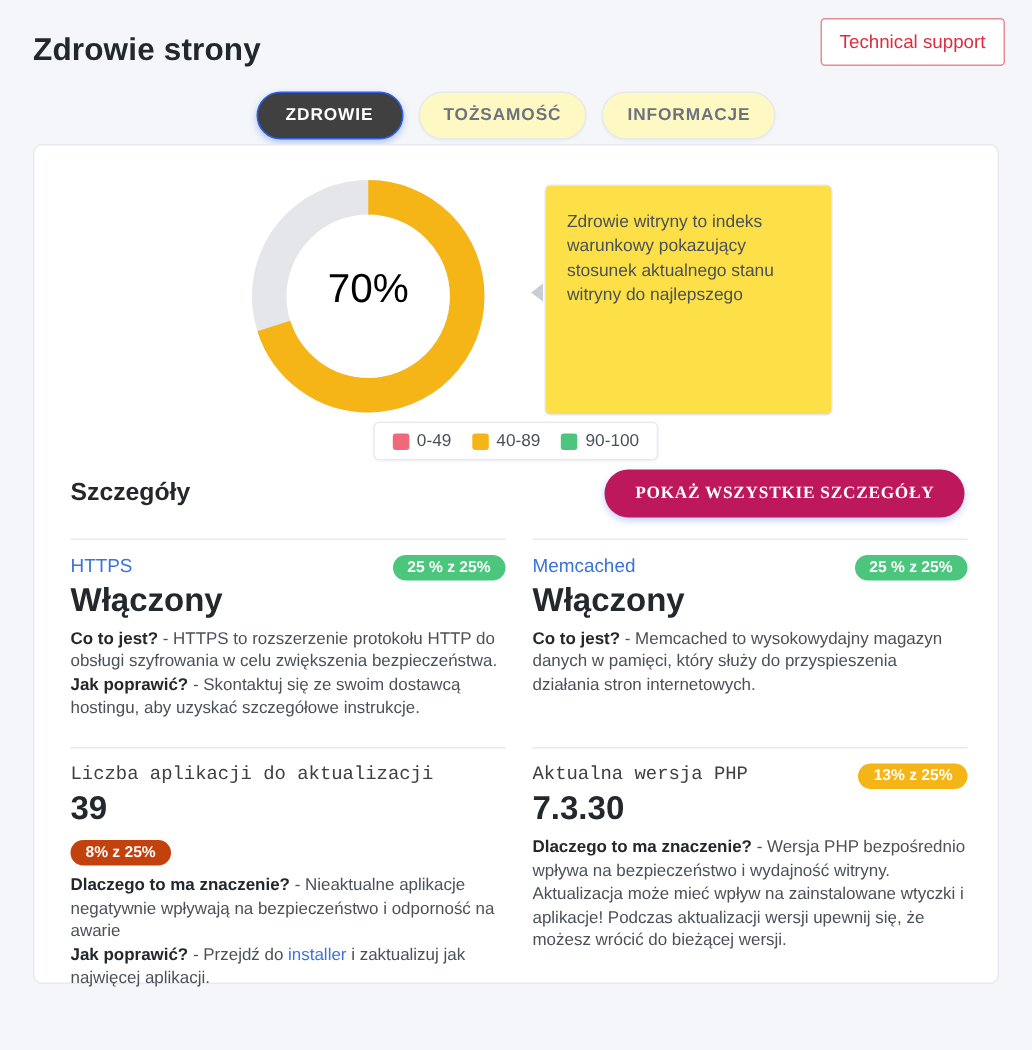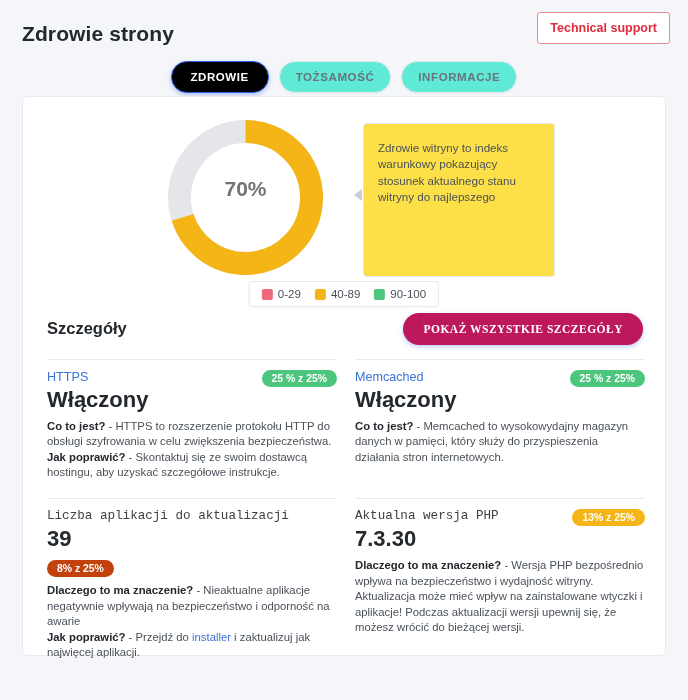--- a/index.html
+++ b/index.html
@@ -30,7 +30,7 @@
     background: #fff;
     color: #e02b3f;
     font-size: 12.5px;
-    font-weight: bold;
+    font-weight: normal;
     padding: 8px 12px;
     border-radius: 3px;
     cursor: pointer;

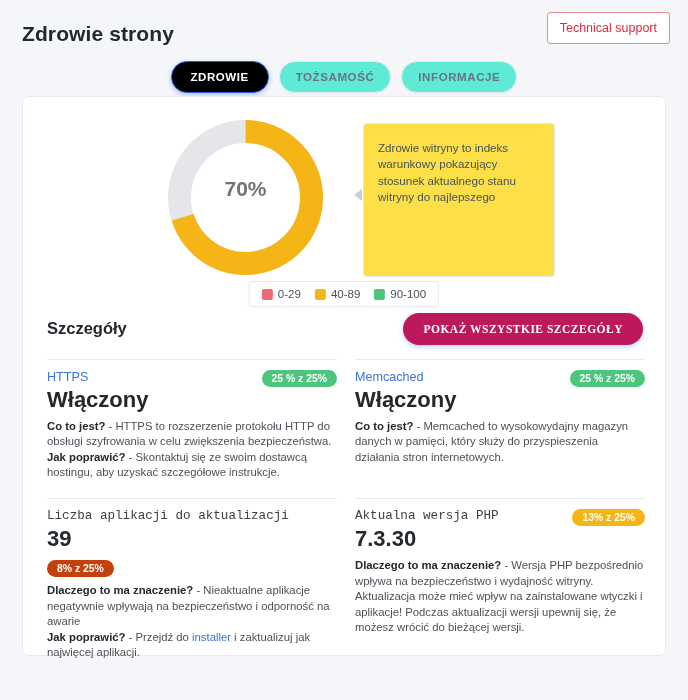--- a/index.html
+++ b/index.html
@@ -60,7 +60,7 @@
     box-shadow: 0 1px 2px rgba(16,24,40,0.04);
   }
   .tab.active {
-    background: #000000;
+    background: #404040;
     color: #fff;
     border-color: #2d5fe8;
     box-shadow: 0 2px 5px rgba(45,95,232,0.35);

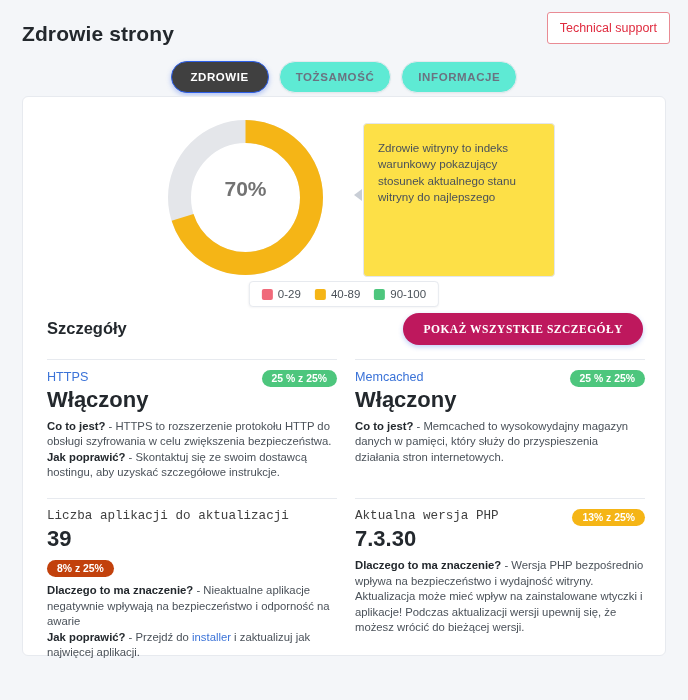--- a/index.html
+++ b/index.html
@@ -53,7 +53,7 @@
     font-weight: bold;
     letter-spacing: 0.6px;
     border-radius: 18px;
-    background: #5eead4;
+    background: #fef9c3;
     color: #6b7280;
     border: 1px solid #e6e9ee;
     cursor: pointer;

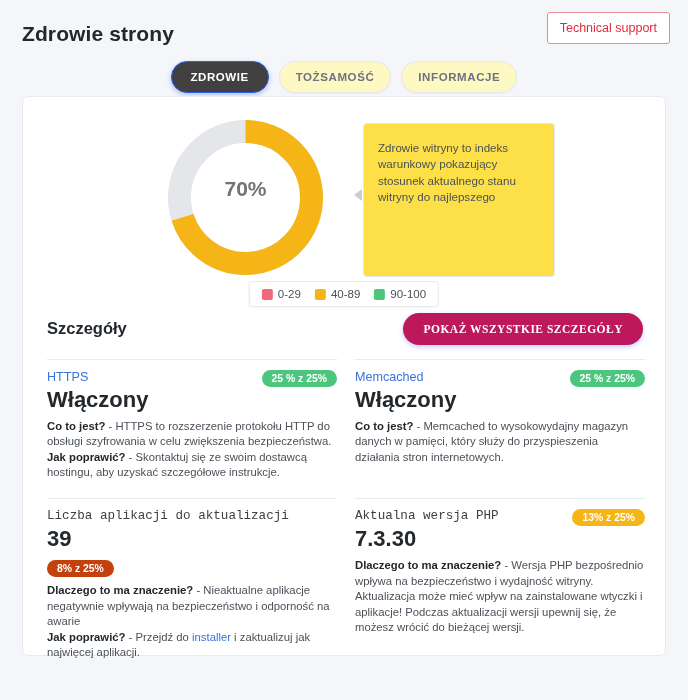--- a/index.html
+++ b/index.html
@@ -93,9 +93,9 @@
     left: 0; top: 62px;
     width: 165px;
     text-align: center;
-    font-size: 21px;
-    font-weight: bold;
-    color: #737373;
+    font-size: 27px;
+    font-weight: normal;
+    color: #000000;
   }
 
   

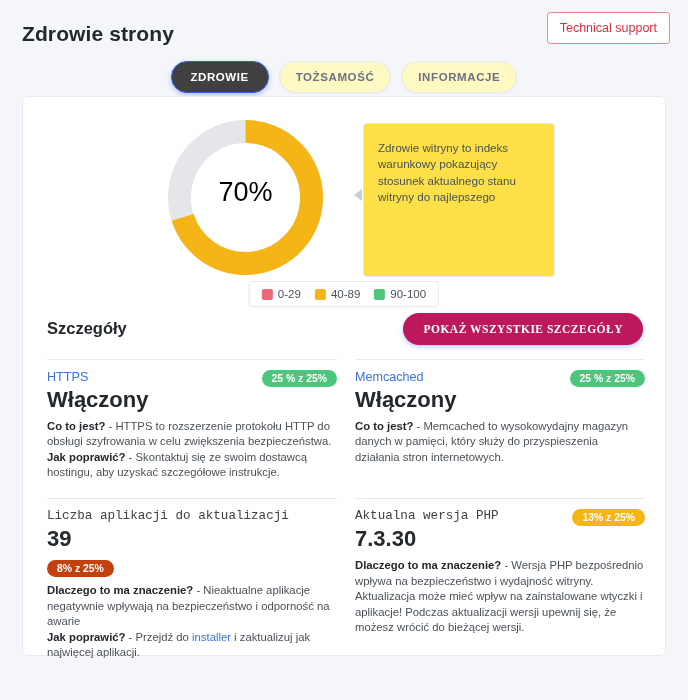--- a/index.html
+++ b/index.html
@@ -254,7 +254,7 @@
     <div class="legend">
       <span class="legend-item">
         <span class="swatch" style="background:#f0697a"></span>
-        <span>0-29</span>
+        <span>0-49</span>
       </span>
       <span class="legend-item">
         <span class="swatch" style="background:#f5b516"></span>

